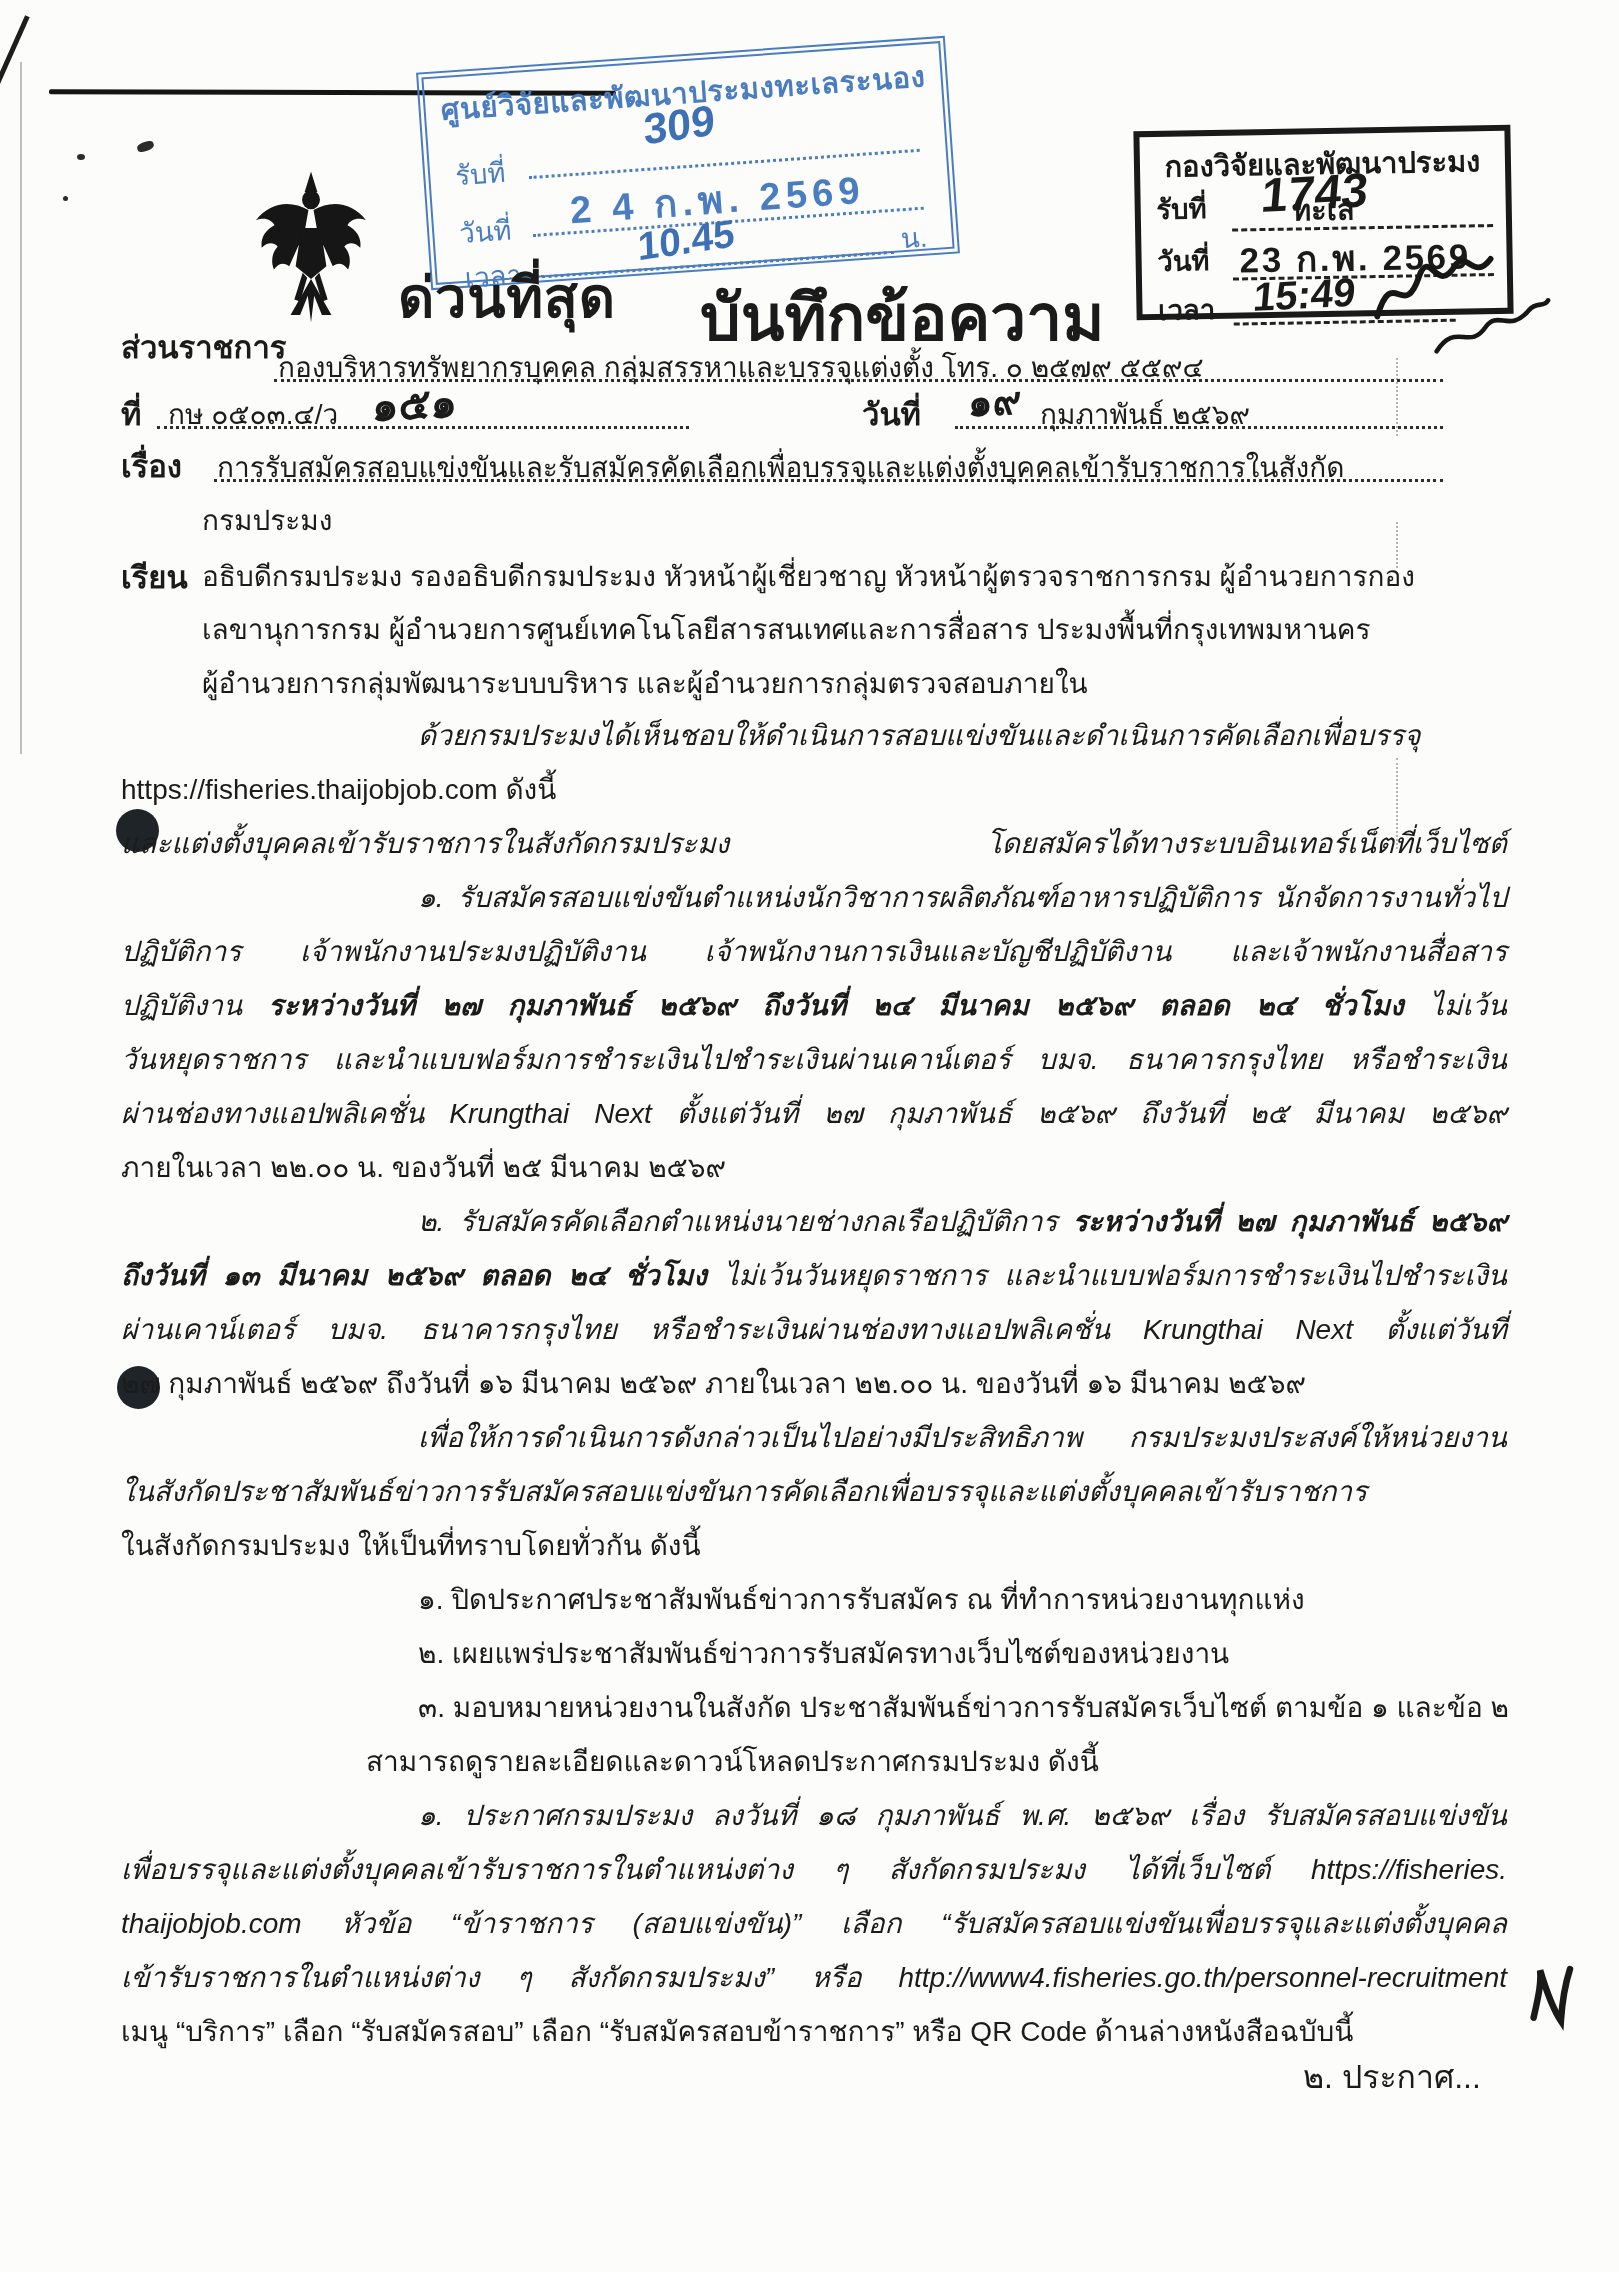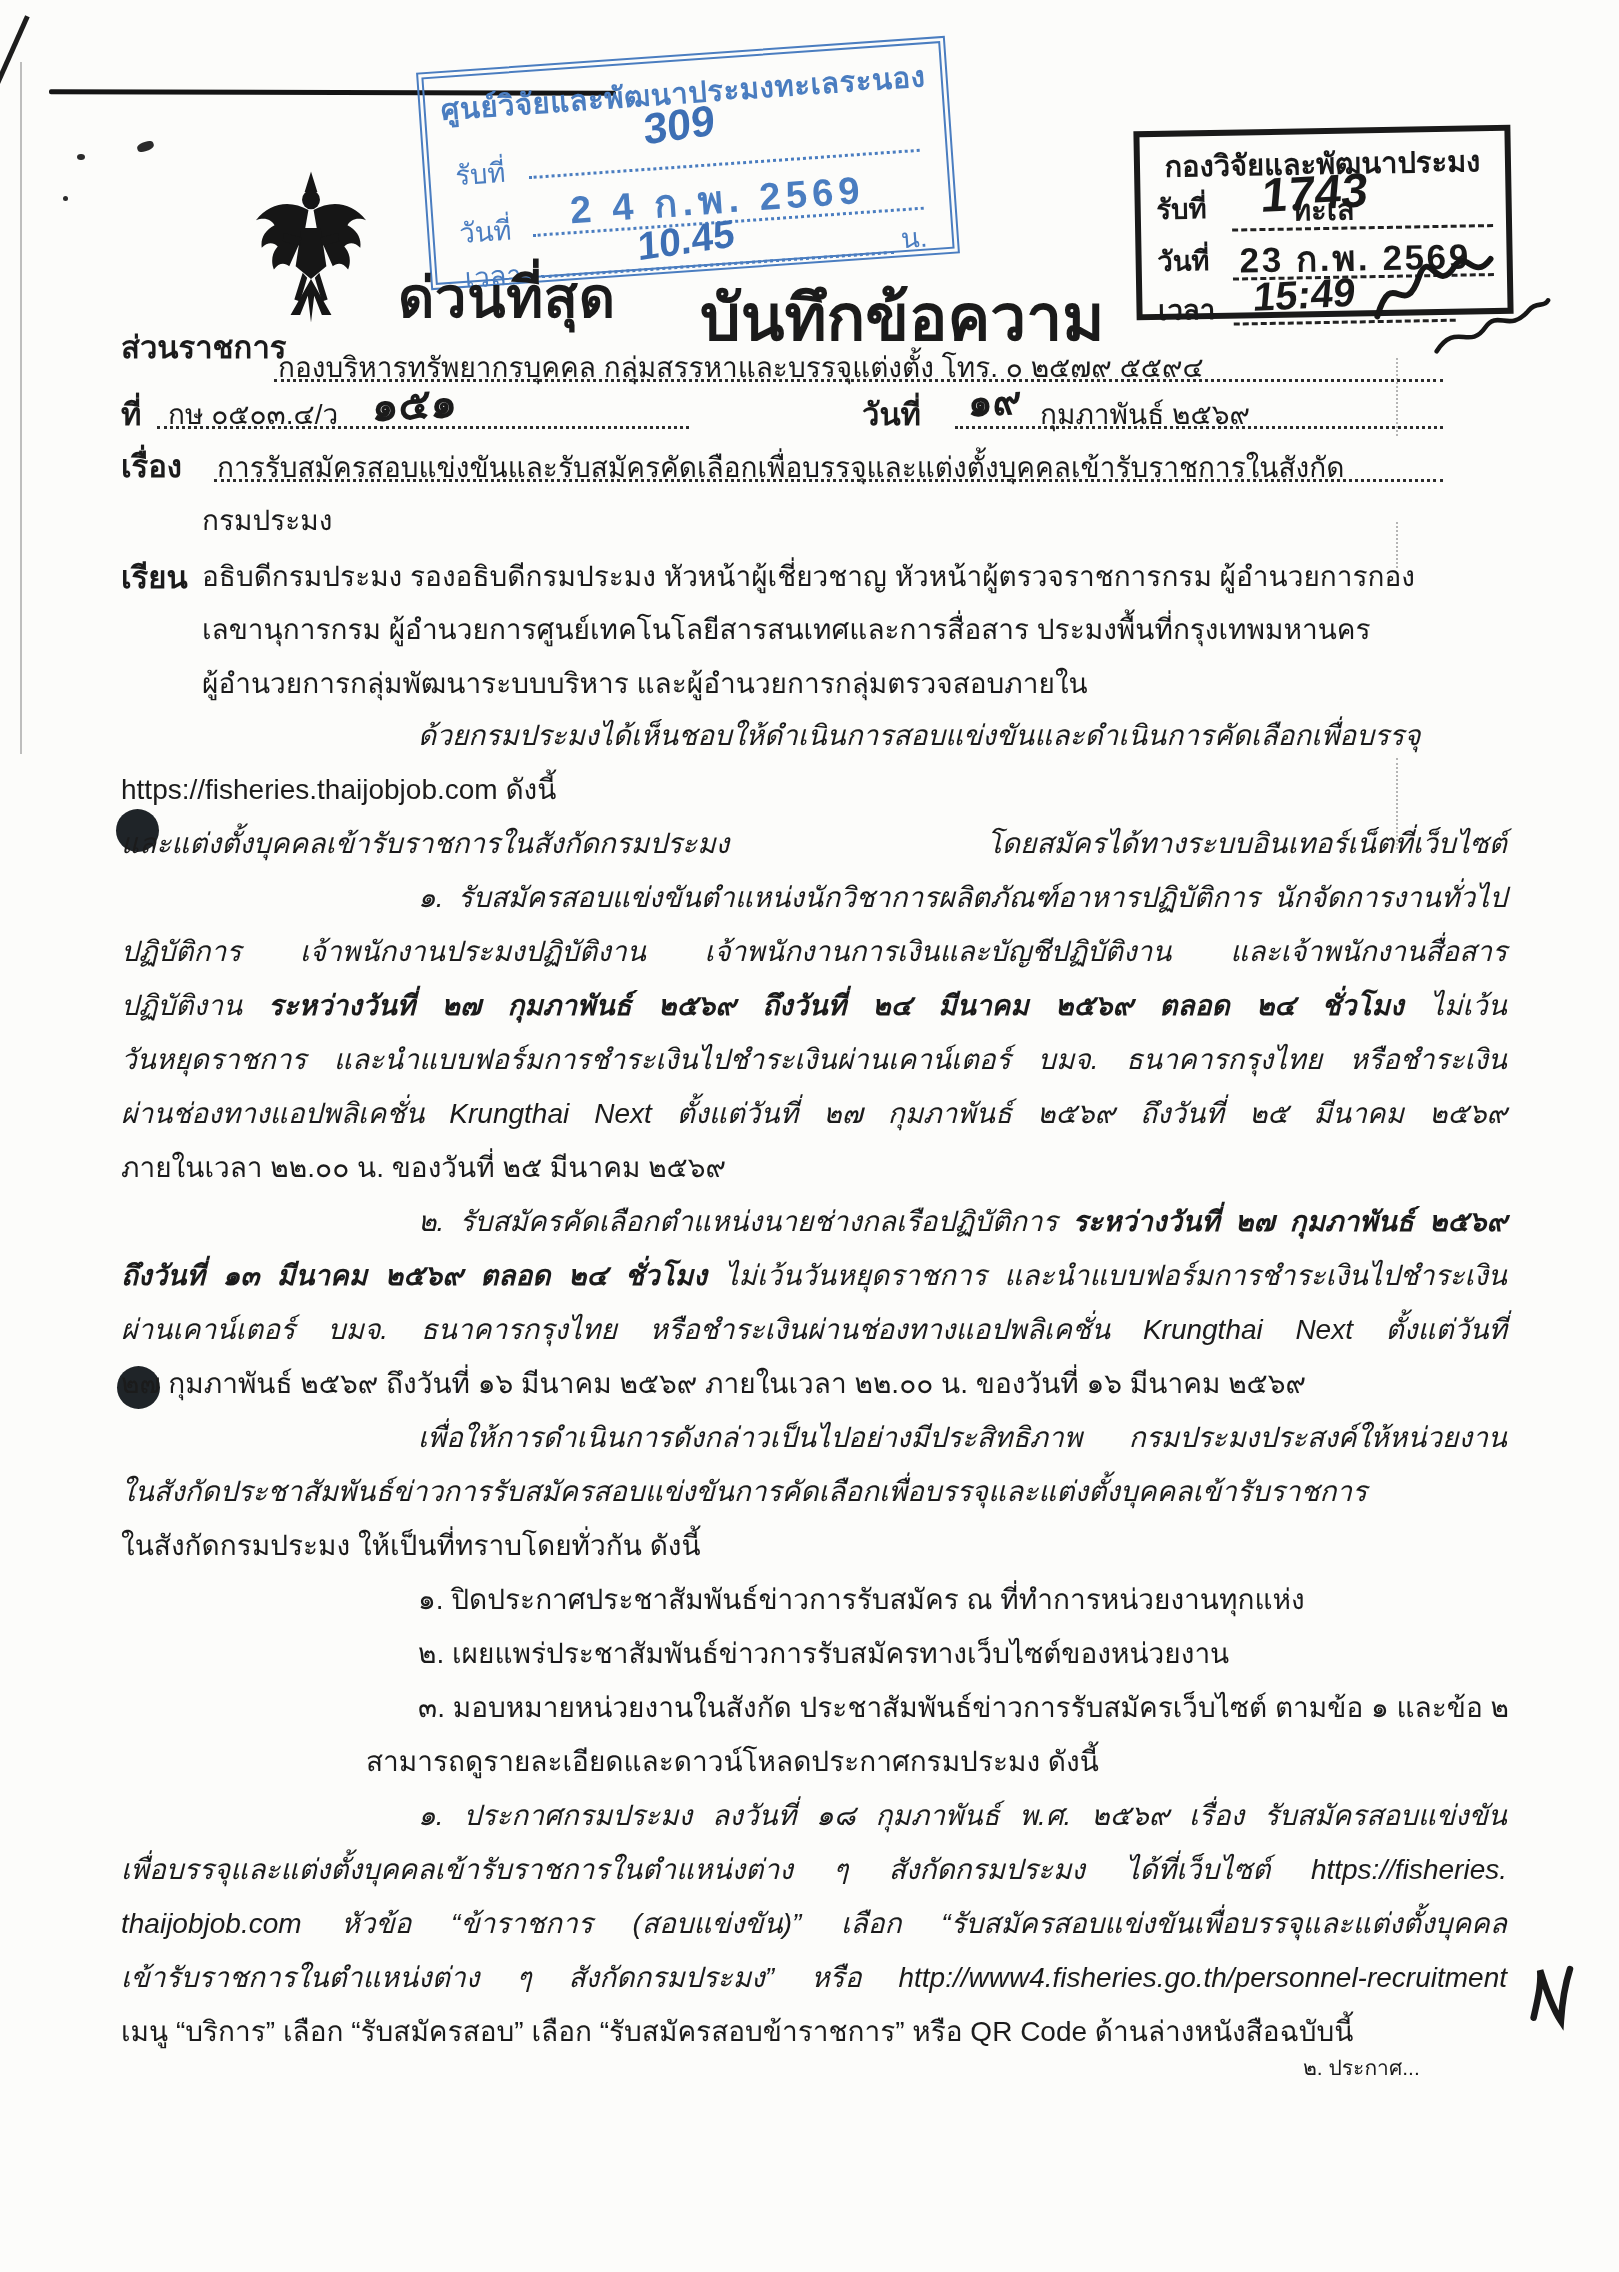--- a/index.html
+++ b/index.html
@@ -54,7 +54,7 @@
   .ind1 { padding-left:297px; }
   .ind2 { padding-left:245px; }
   .jf { text-align:justify; text-align-last:justify;font-style:italic; }
-  .footer-cont { position:absolute; left:1303px; top:2051px; font-size:21px; }
+  .footer-cont { position:absolute; left:1303px; top:2051px; font-size:32px; }
   .nmark { position:absolute; left:1527px; top:1956px; width:47px; height:78px; }
 </style>
 </head>

